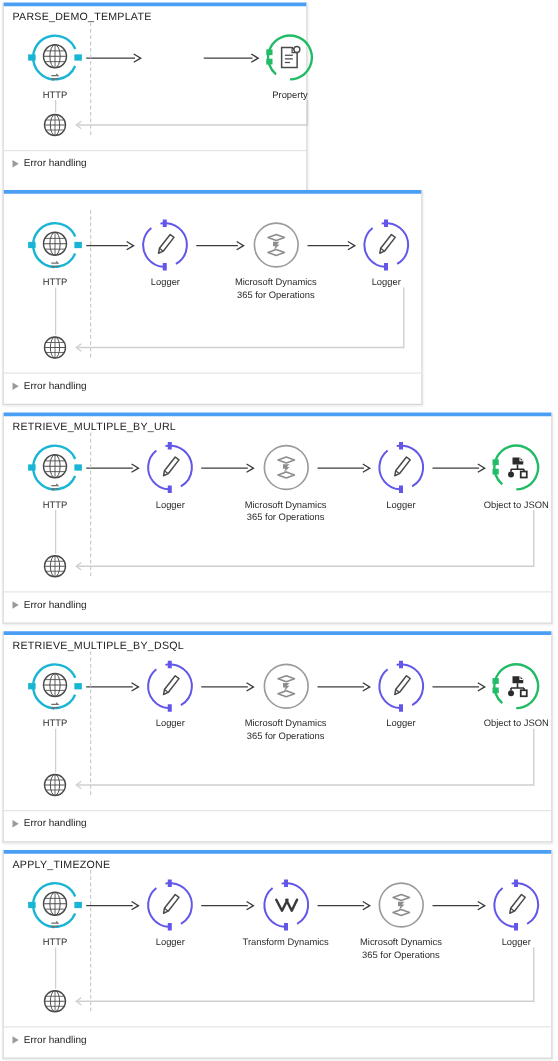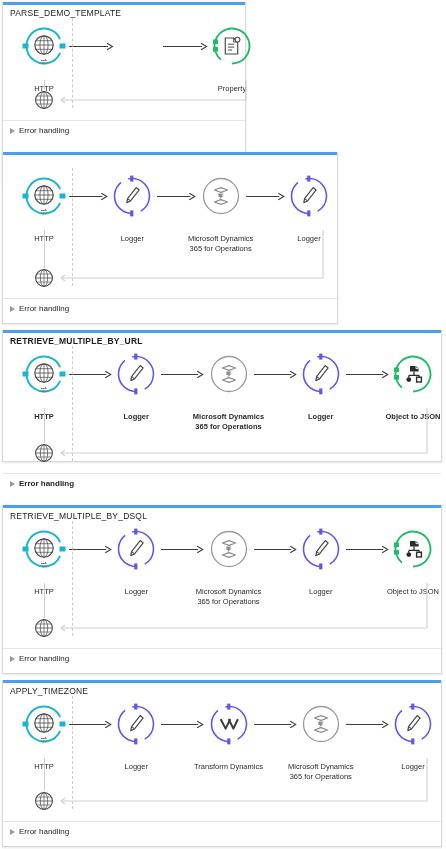--- a/index.html
+++ b/index.html
@@ -56,7 +56,7 @@
   }
   .node-circle svg { display: block; }
   .node-label {
-    margin-top: 16px;
+    margin-top: 3px;
     font-size: 7.5px;
     line-height: 9.5px;
     color: #2b2b2b;

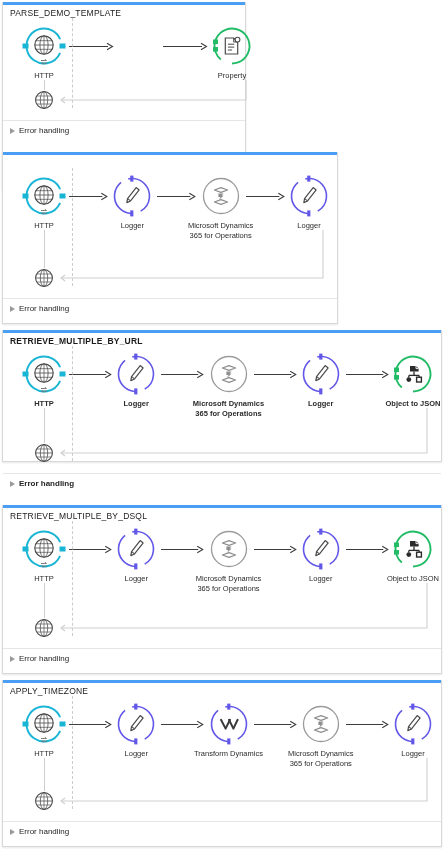--- a/index.html
+++ b/index.html
@@ -315,7 +315,7 @@
         <span class="txt">Error handling</span>
       </div>
     </div>
-    <div class="flow-panel" style="left: 2px; top: 330px; width: 440px; height: 132px; font-weight: bold;">
+    <div class="flow-panel" style="left: 2px; top: 330px; width: 440px; height: 169px;">
       <div class="accent-bar" style="background: rgb(74, 159, 245);"></div>
       <div class="flow-title">RETRIEVE_MULTIPLE_BY_URL</div>
       <div class="node" style="left: 4px; top: 22px;">

